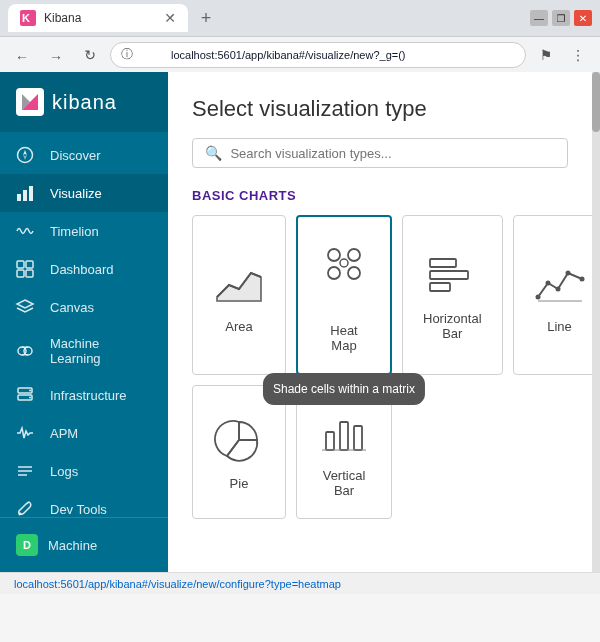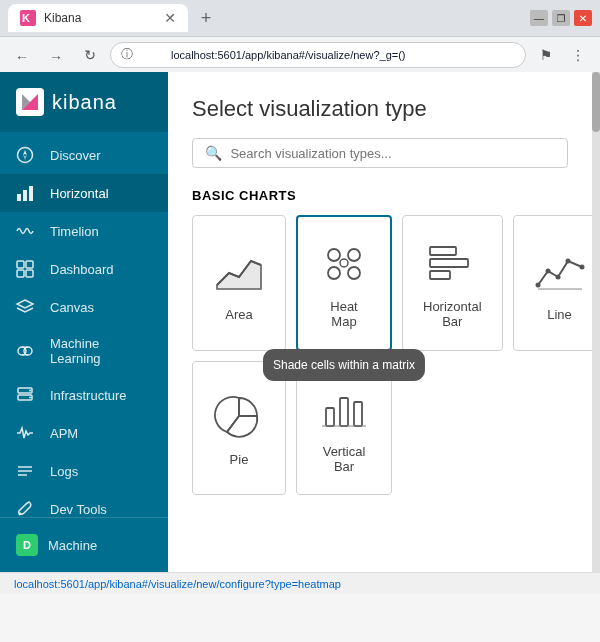--- a/index.html
+++ b/index.html
@@ -136,7 +136,7 @@
             <rect x="13" y="2" width="4" height="15" fill="rgba(255,255,255,0.9)"></rect>
           </svg>
         </div>
-        <span>Horizontal</span>
+        <span>Visualize</span>
       </div>
 
       <div class="nav-item">

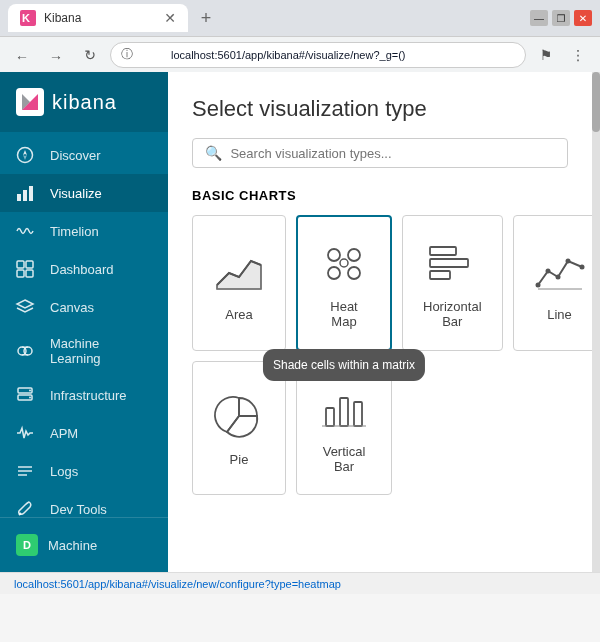--- a/index.html
+++ b/index.html
@@ -44,7 +44,7 @@
     .search-input { border: none; outline: none; font-size: 13px; color: #666; flex: 1; background: transparent; }
     .search-icon { color: #999; font-size: 14px; }
 
-    .section-title { font-size: 13px; font-weight: 600; color: #000000; margin-bottom: 12px; text-transform: uppercase; letter-spacing: 0.5px; }
+    .section-title { font-size: 13px; font-weight: 600; color: #4c1d95; margin-bottom: 12px; text-transform: uppercase; letter-spacing: 0.5px; }
 
     .chart-grid { display: grid; grid-template-columns: repeat(4, 1fr); gap: 10px; }
     .chart-card { border: 1px solid #d0d0d0; border-radius: 4px; padding: 20px; display: flex; flex-direction: column; align-items: center; justify-content: center; cursor: pointer; background: #fff; min-height: 110px; position: relative; }

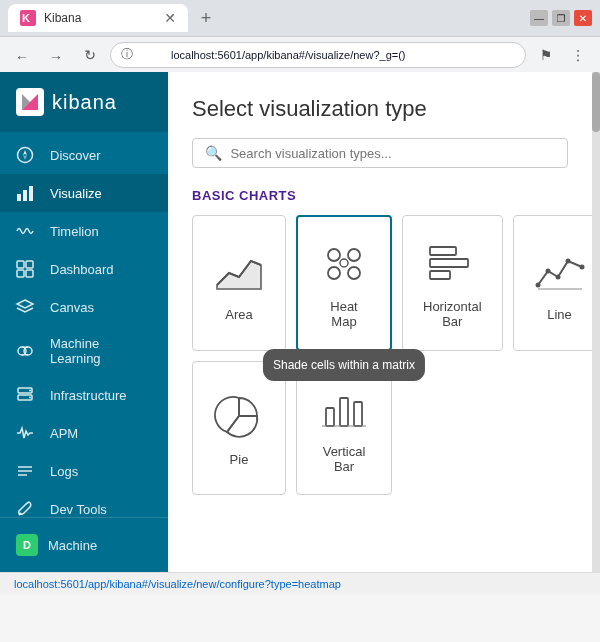--- a/index.html
+++ b/index.html
@@ -48,7 +48,7 @@
 
     .chart-grid { display: grid; grid-template-columns: repeat(4, 1fr); gap: 10px; }
     .chart-card { border: 1px solid #d0d0d0; border-radius: 4px; padding: 20px; display: flex; flex-direction: column; align-items: center; justify-content: center; cursor: pointer; background: #fff; min-height: 110px; position: relative; }
-    .chart-card.selected { border: 2px solid #006f8f; }
+    .chart-card.selected { border: 2px solid #006f8f; gap: 24px; }
     .chart-icon { width: 52px; height: 52px; display: flex; align-items: center; justify-content: center; margin-bottom: 10px; }
     .chart-label { font-size: 13px; color: #444; text-align: center; }
 

